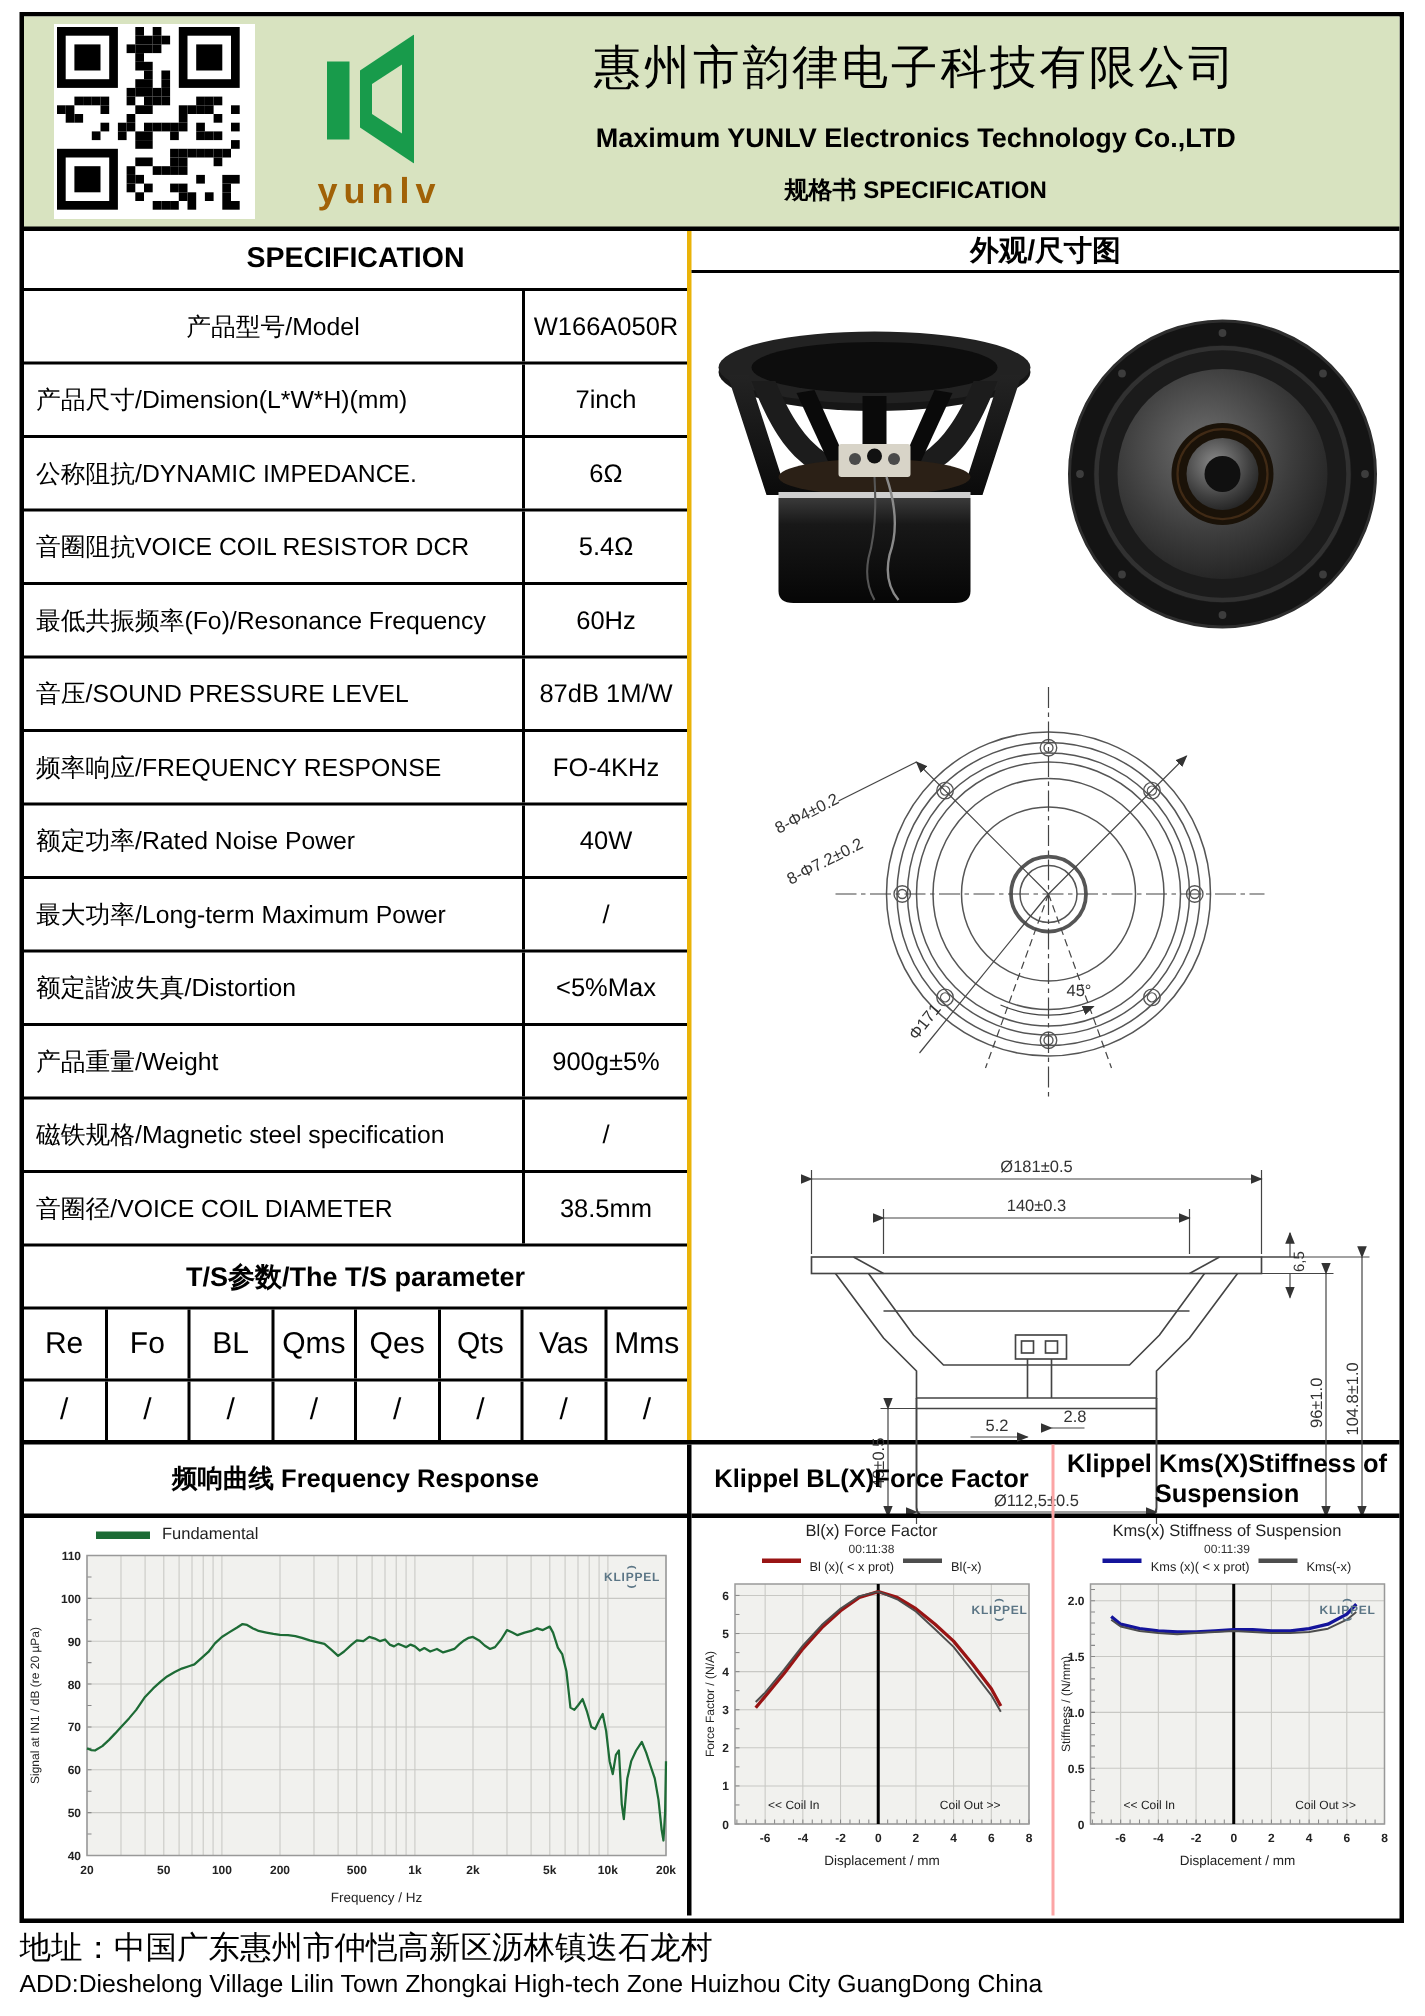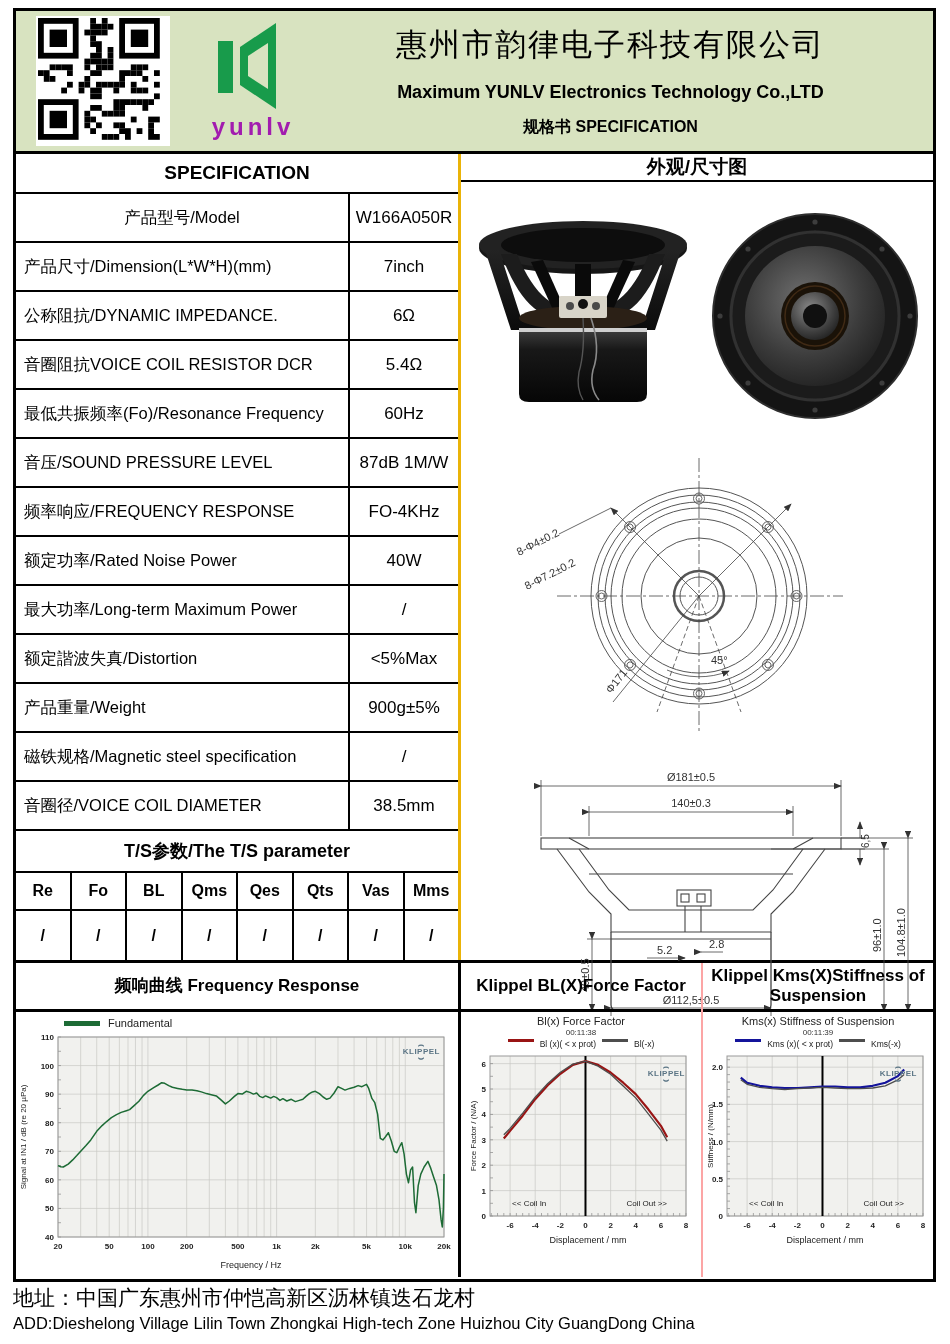--- a/index.html
+++ b/index.html
@@ -11,7 +11,7 @@
   .hdr{height:140px;background:#d8e3c0;border-bottom:3px solid #000;display:flex;align-items:center;}
   .qr-wrap{width:130px;height:126px;margin-left:20px;background:#fff;padding:2px;flex:0 0 auto;}
   .logo-wrap{width:130px;margin-left:18px;text-align:center;flex:0 0 auto;}
-  .logo-word{color:#a21caf;font-weight:bold;font-size:24px;letter-spacing:4px;line-height:1;margin-top:2px;}
+  .logo-word{color:#a16207;font-weight:bold;font-size:24px;letter-spacing:4px;line-height:1;margin-top:2px;}
   .hdr-text{flex:1;text-align:center;padding-right:30px;}
   .company-cn{font-family:"Liberation Serif",serif;font-size:31px;letter-spacing:2px;}
   .company-en{font-size:18px;font-weight:bold;margin-top:16px;}

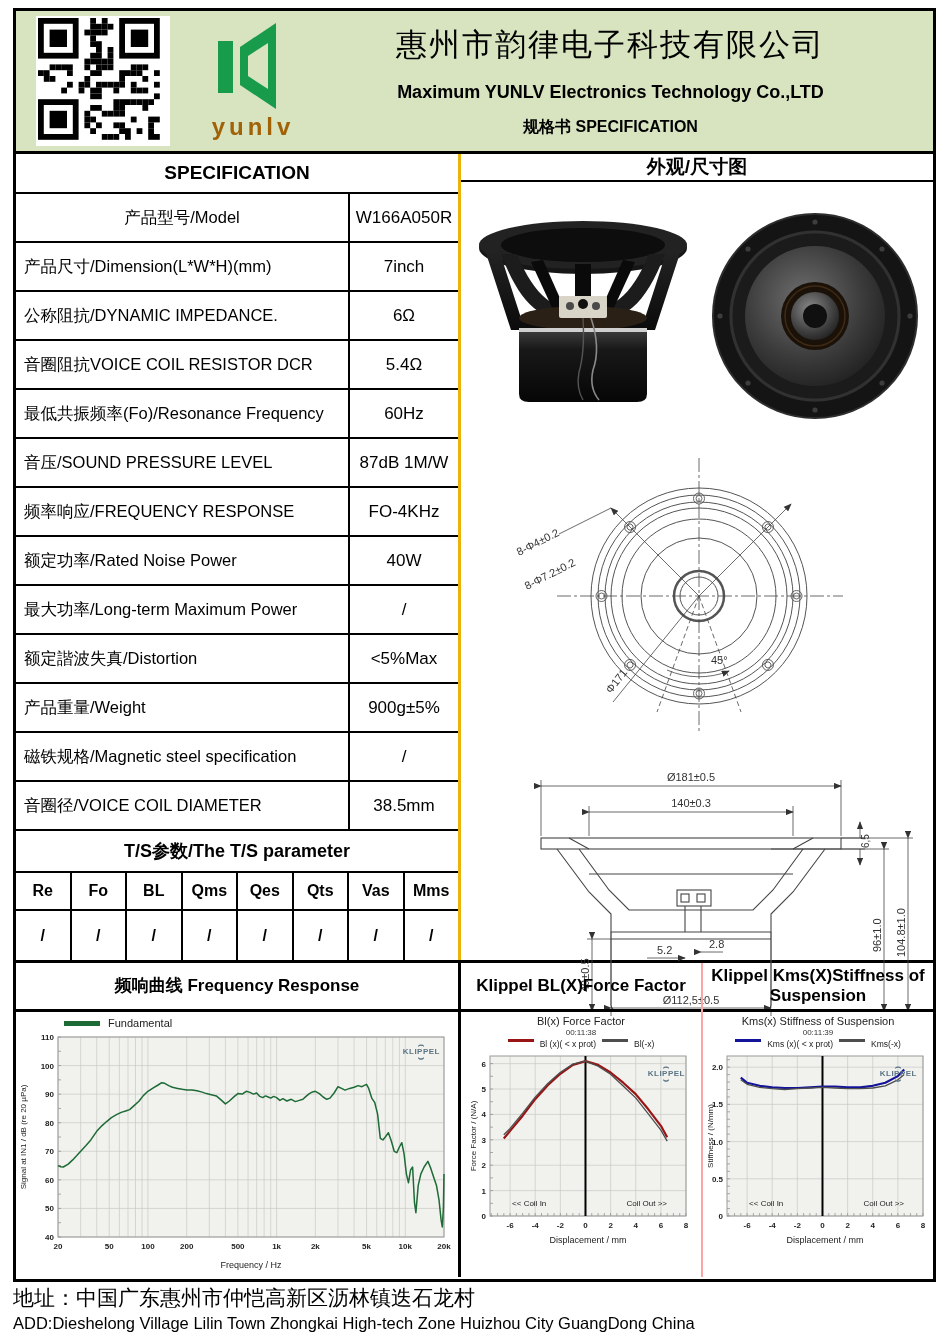--- a/index.html
+++ b/index.html
@@ -33,7 +33,7 @@
   .ts-grid{display:flex;border-bottom:2px solid #000;}
   .ts-grid:last-child{border-bottom:none;flex:1;}
   .ts-cell{flex:1;border-right:2px solid #000;display:flex;align-items:center;justify-content:center;
-           font-size:16px;height:36px;font-weight:bold;}
+           font-size:20px;height:46px;}
   .ts-grid .ts-cell:last-child{border-right:none;}
   .ts-grid.vals .ts-cell{height:auto;}
 

